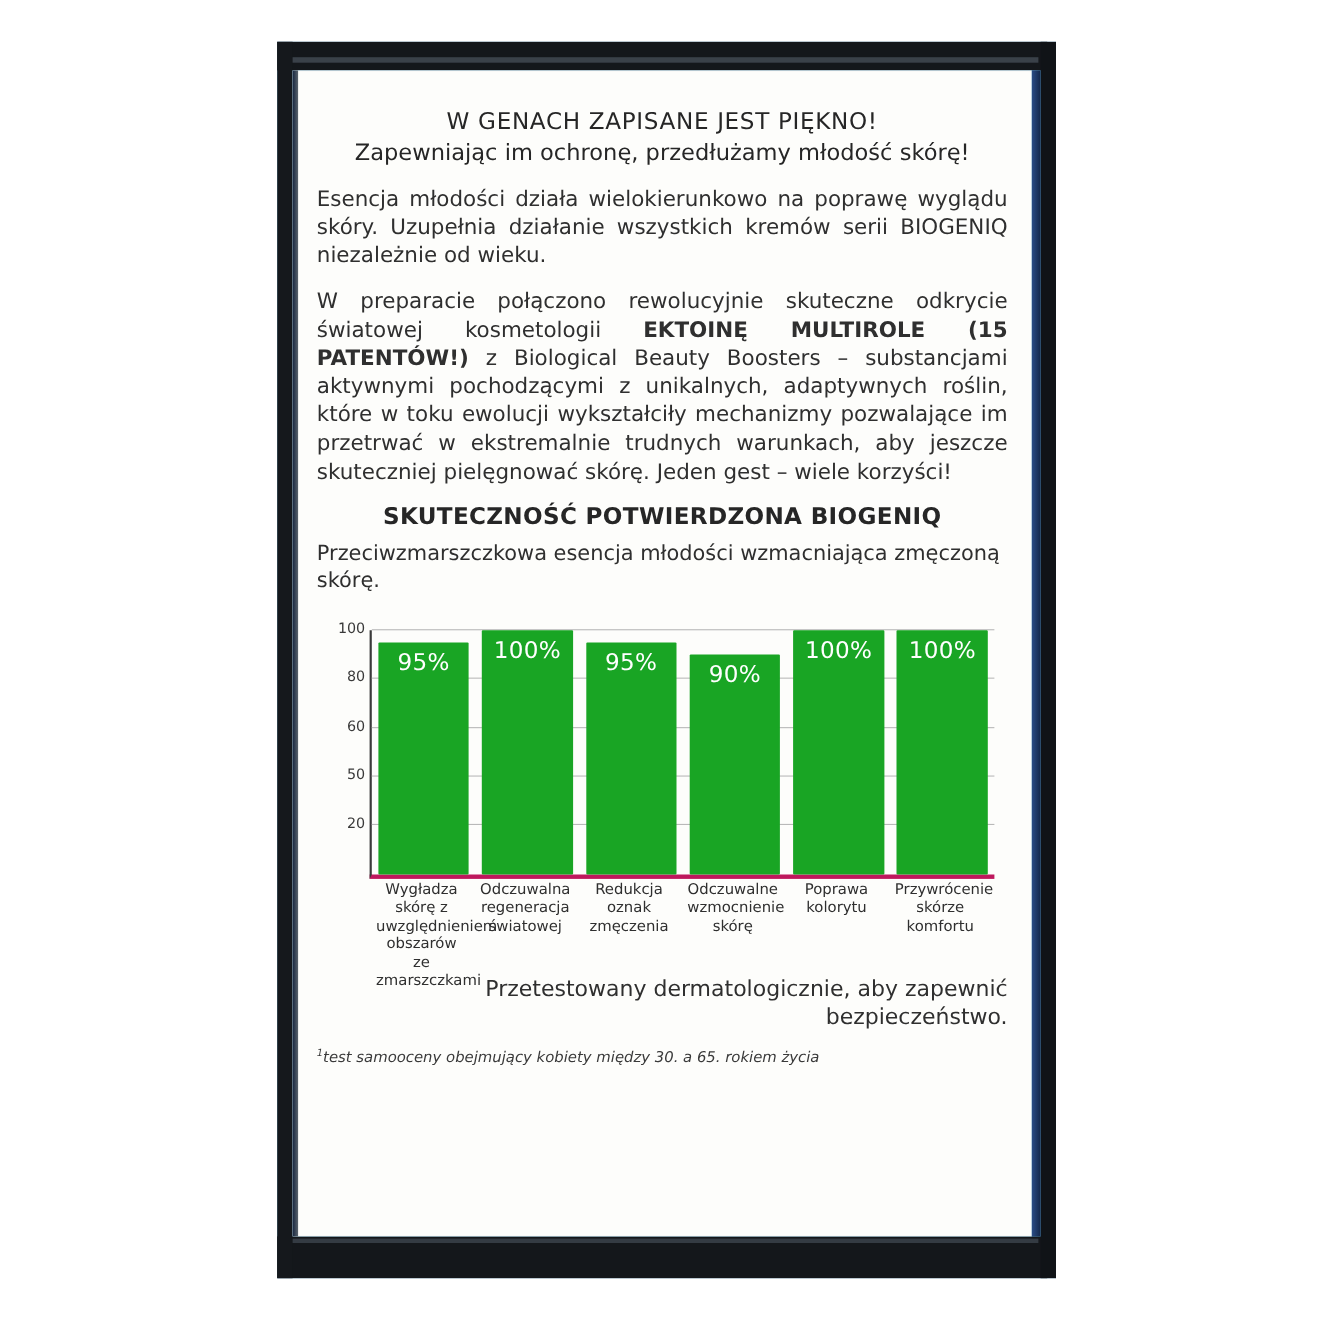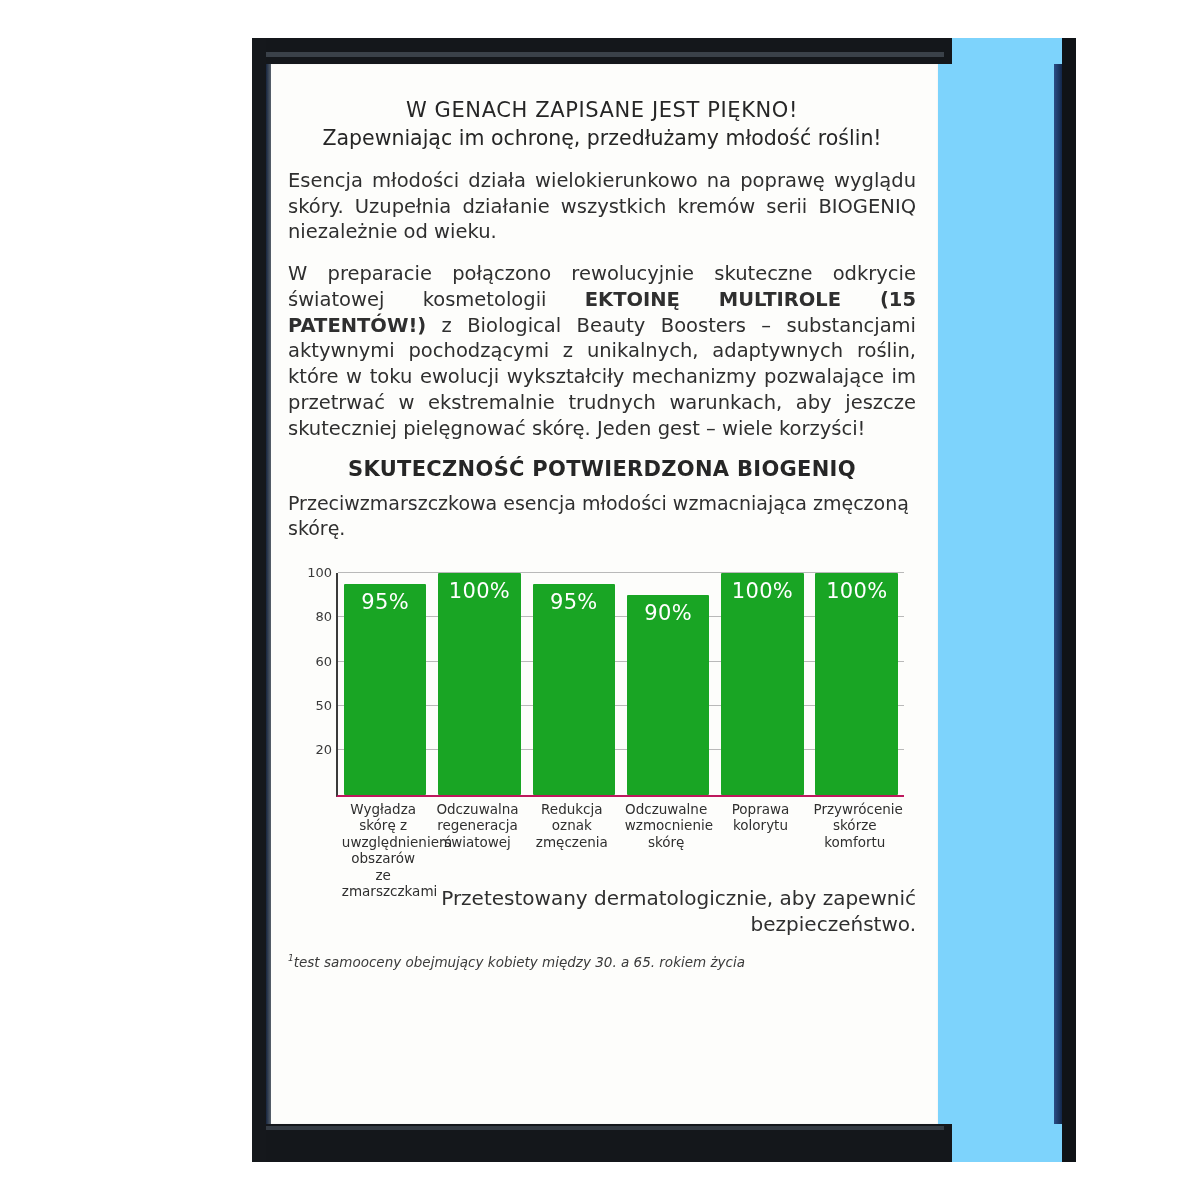--- a/index.html
+++ b/index.html
@@ -19,7 +19,7 @@
     position: absolute;
     left: 252px;
     top: 38px;
-    width: 824px;
+    width: 708px;
     height: 1124px;
     background: #7dd3fc;
   }

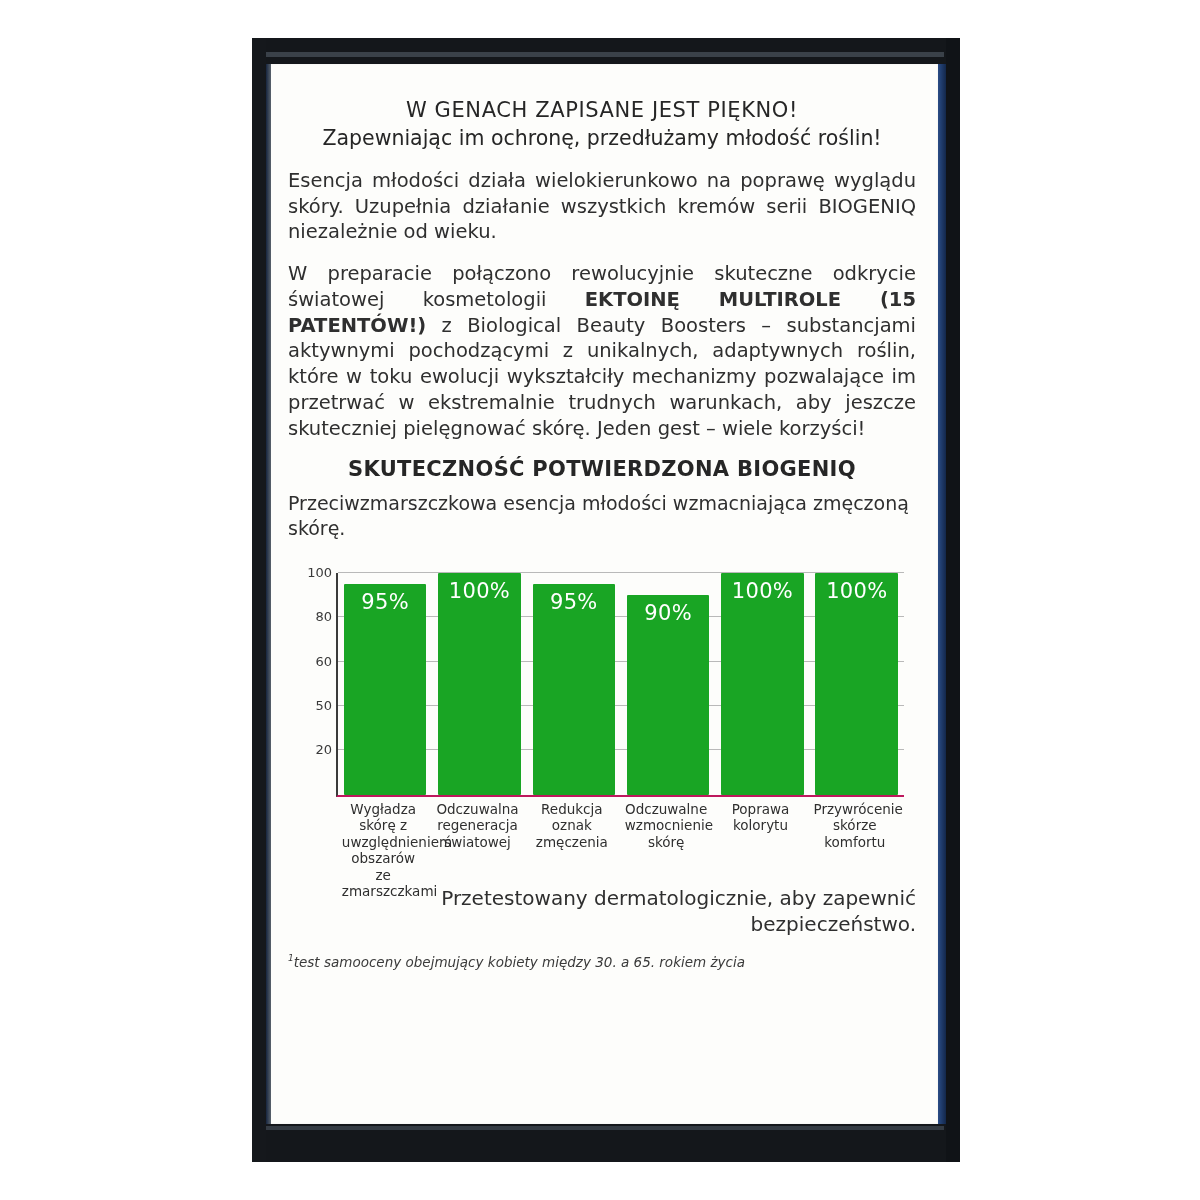--- a/index.html
+++ b/index.html
@@ -221,7 +221,7 @@
   <div id="content">
 
     <h1 class="head1">W GENACH ZAPISANE JEST PIĘKNO!</h1>
-    <h2 class="head2">Zapewniając im ochronę, przedłużamy młodość roślin!</h2>
+    <h2 class="head2">Zapewniając im ochronę, przedłużamy młodość skórę!</h2>
 
     <p class="body">Esencja młodości działa wielokierunkowo na poprawę wyglądu skóry. Uzupełnia działanie wszystkich kremów serii BIOGENIQ niezależnie od wieku.</p>
 

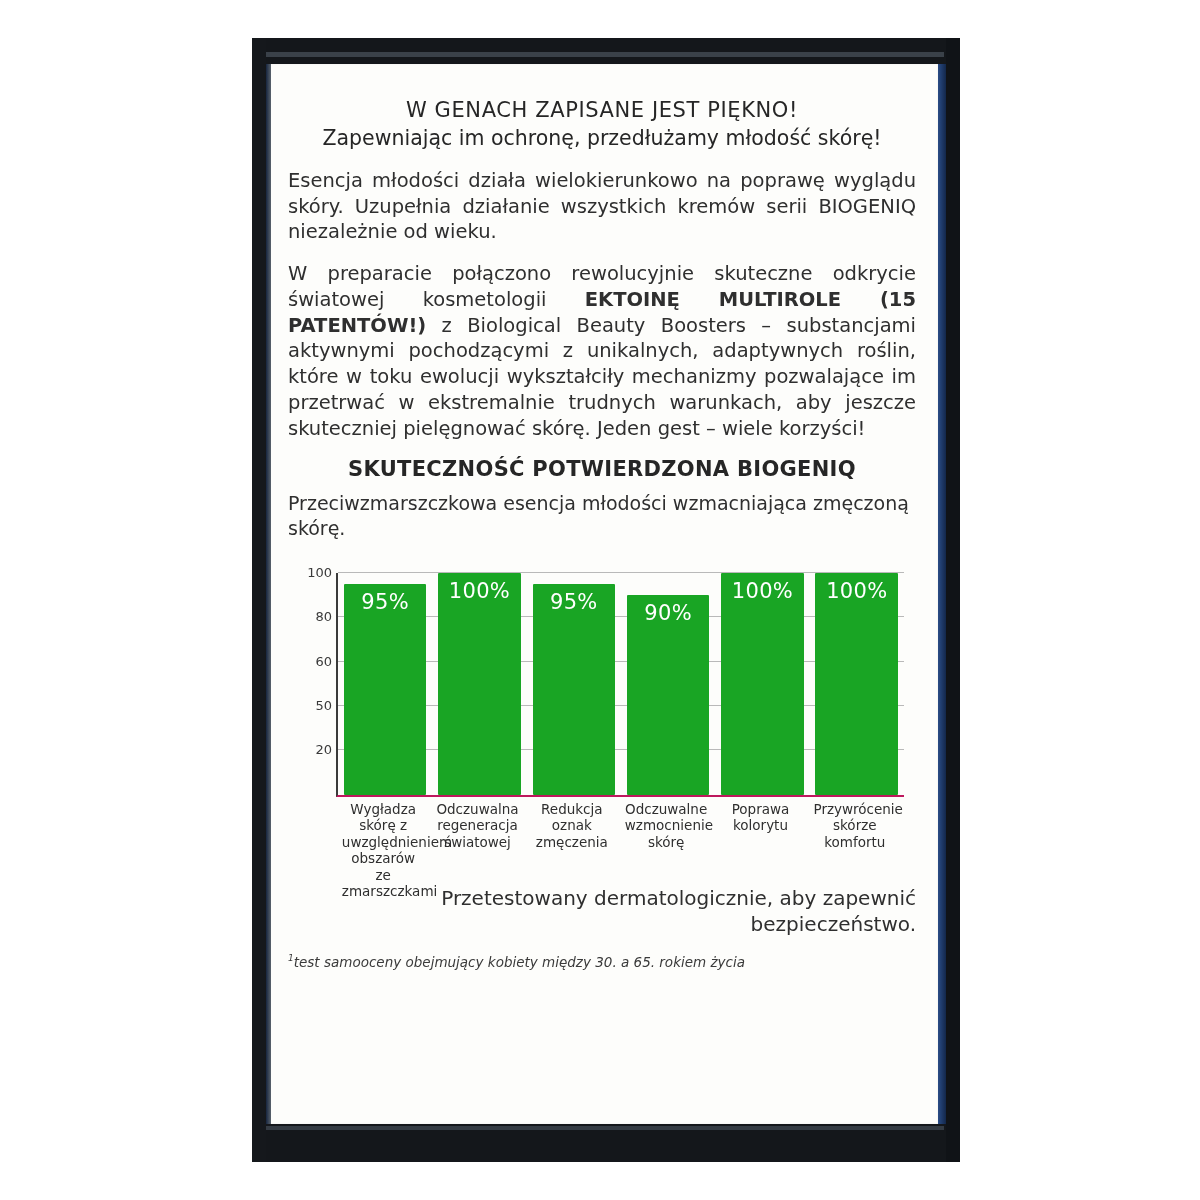--- a/index.html
+++ b/index.html
@@ -125,7 +125,7 @@
     width: 566px;
     height: 222px;
     border-left: 2px solid #3a3a3a;
-    border-bottom: 2px solid #be185d;
+    border-bottom: 4px solid #be185d;
     box-sizing: content-box;
   }
   .gridline {

